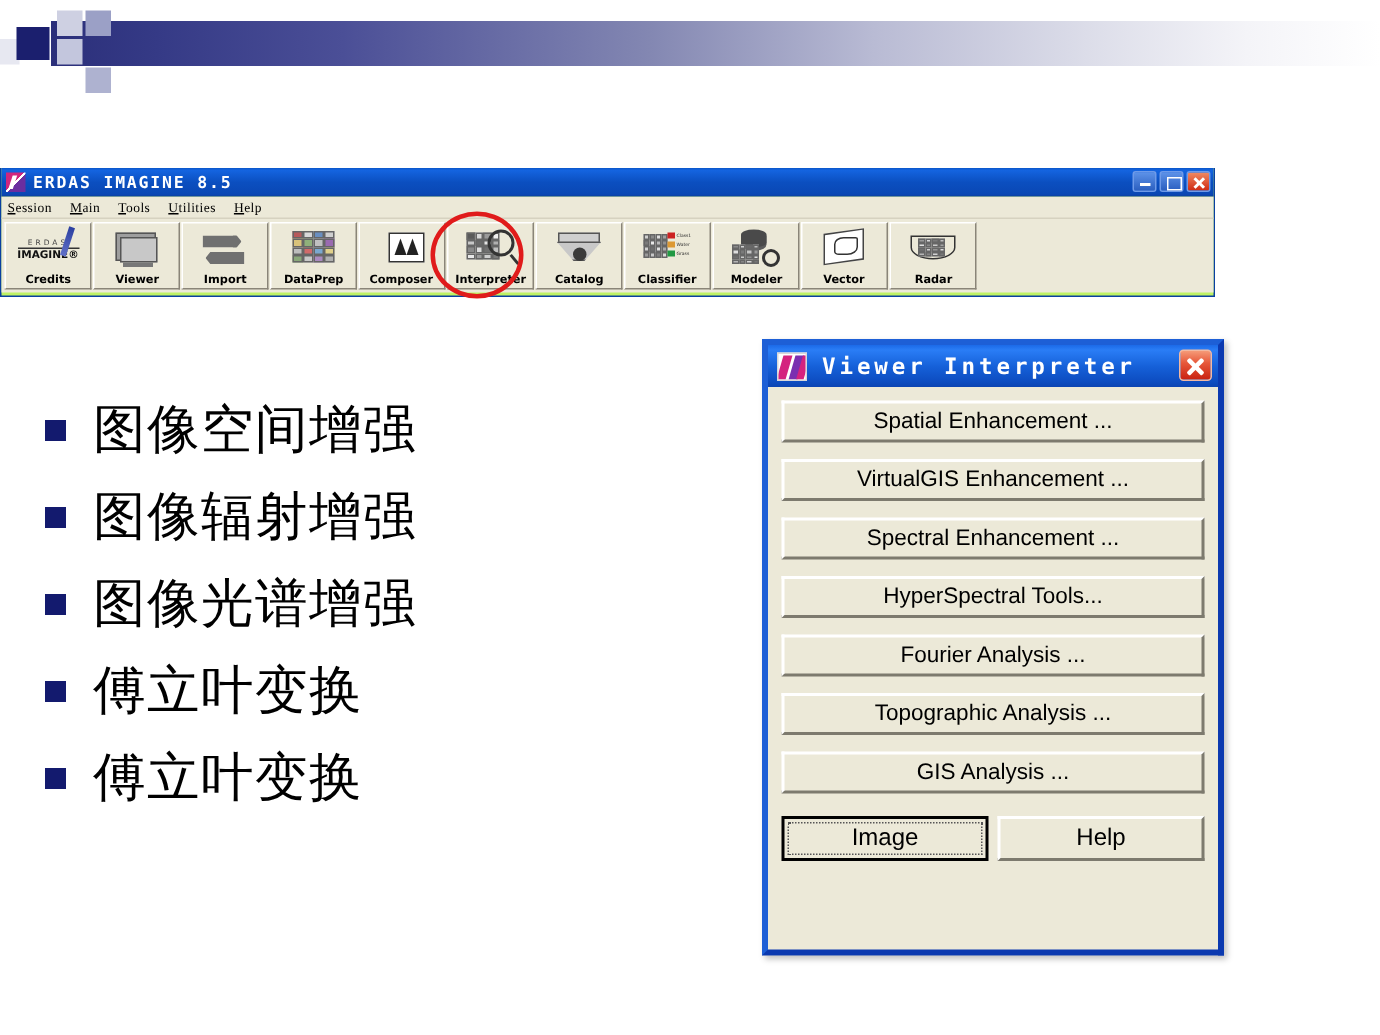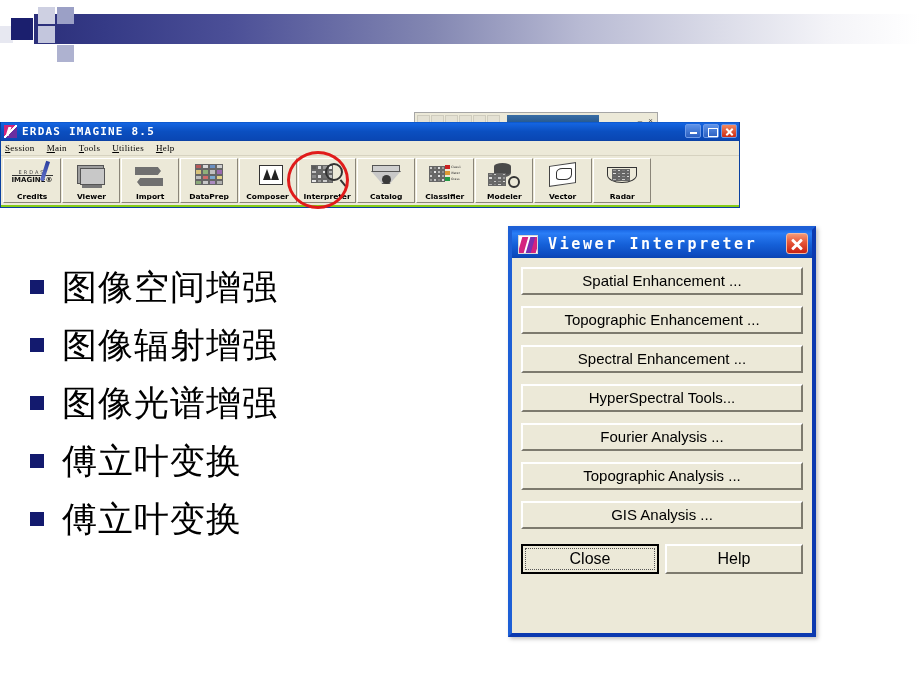--- a/index.html
+++ b/index.html
@@ -92,9 +92,9 @@
   
   .erdas-win {
     position: absolute;
-    left: 0px; top: 122px;
-    width: 740px; height: 86px;
-    background: #84cc16;
+    left: 0px; top: 112px;
+    width: 810px; height: 86px;
+    background: #bef264;
     border: 1px solid #0a40a0;
     border-top: none;
   }

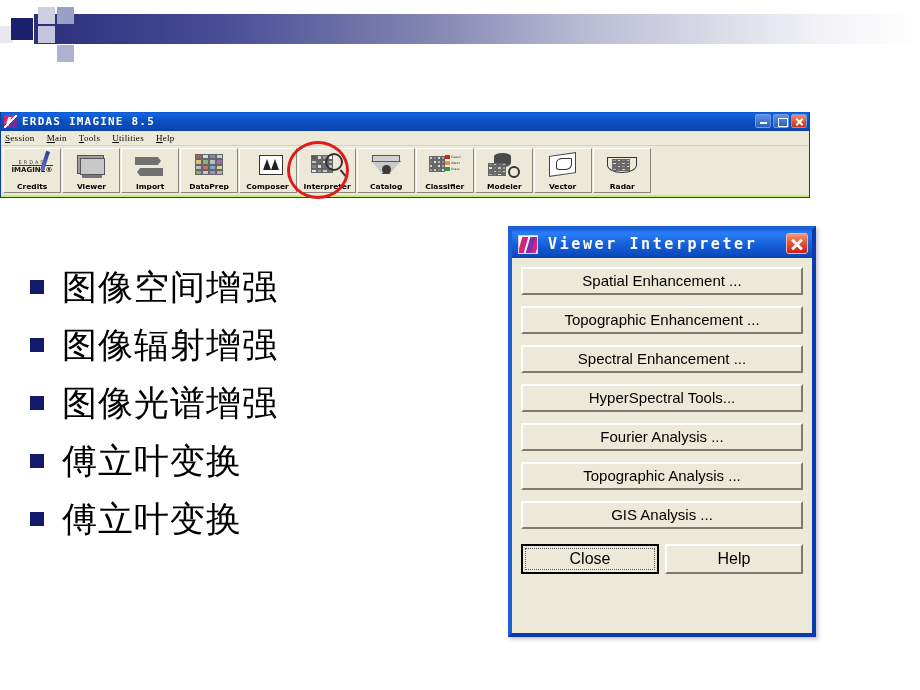--- a/index.html
+++ b/index.html
@@ -636,7 +636,7 @@
 
     <div class="dlg-body">
       <div class="dlg-btn">Spatial Enhancement ...</div>
-      <div class="dlg-btn">Topographic Enhancement ...</div>
+      <div class="dlg-btn">VirtualGIS Enhancement ...</div>
       <div class="dlg-btn">Spectral Enhancement ...</div>
       <div class="dlg-btn">HyperSpectral Tools...</div>
       <div class="dlg-btn">Fourier Analysis ...</div>

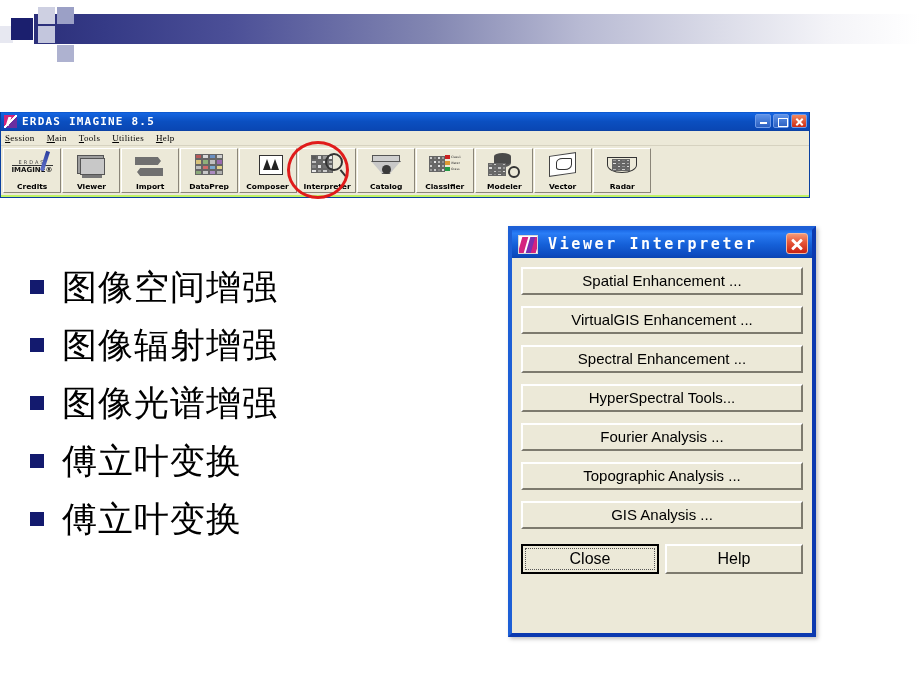--- a/index.html
+++ b/index.html
@@ -646,7 +646,7 @@
 
     <div class="dlg-footer">
       <div class="foot-btn default">
-        <span class="inner">Close</span>
+        <span class="inner">Image</span>
       </div>
       <div class="foot-btn">Help</div>
     </div>

